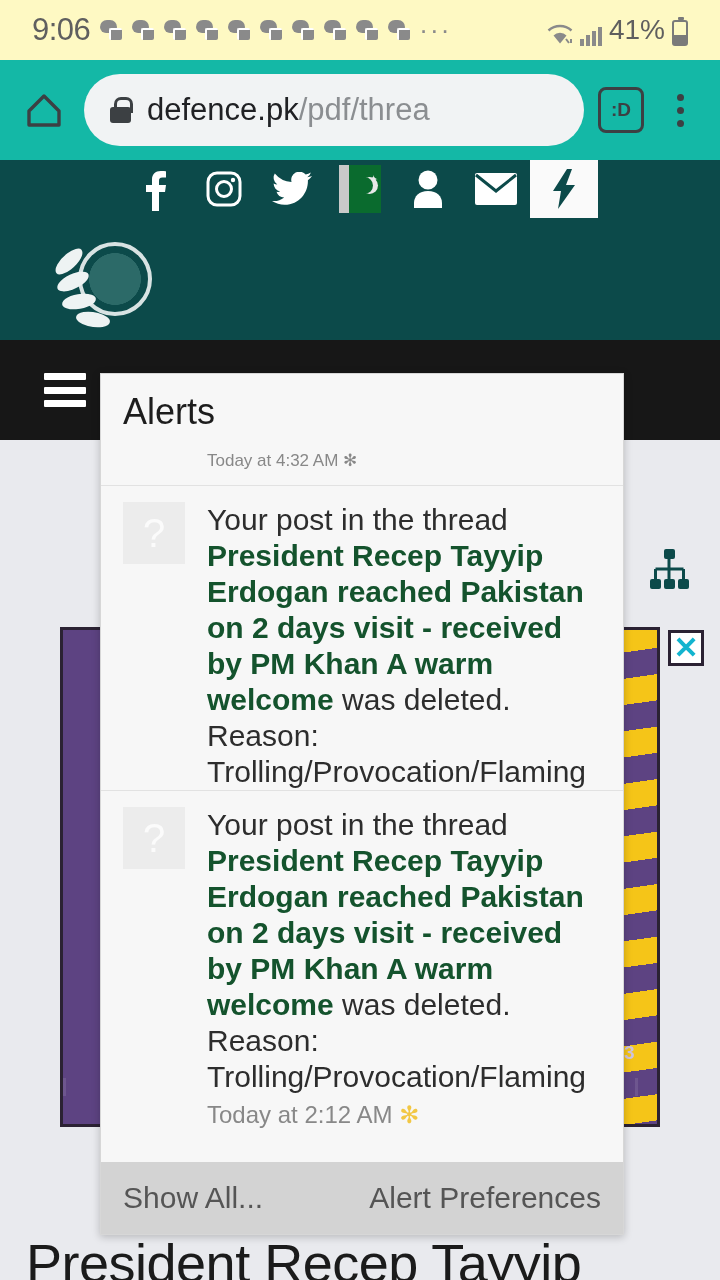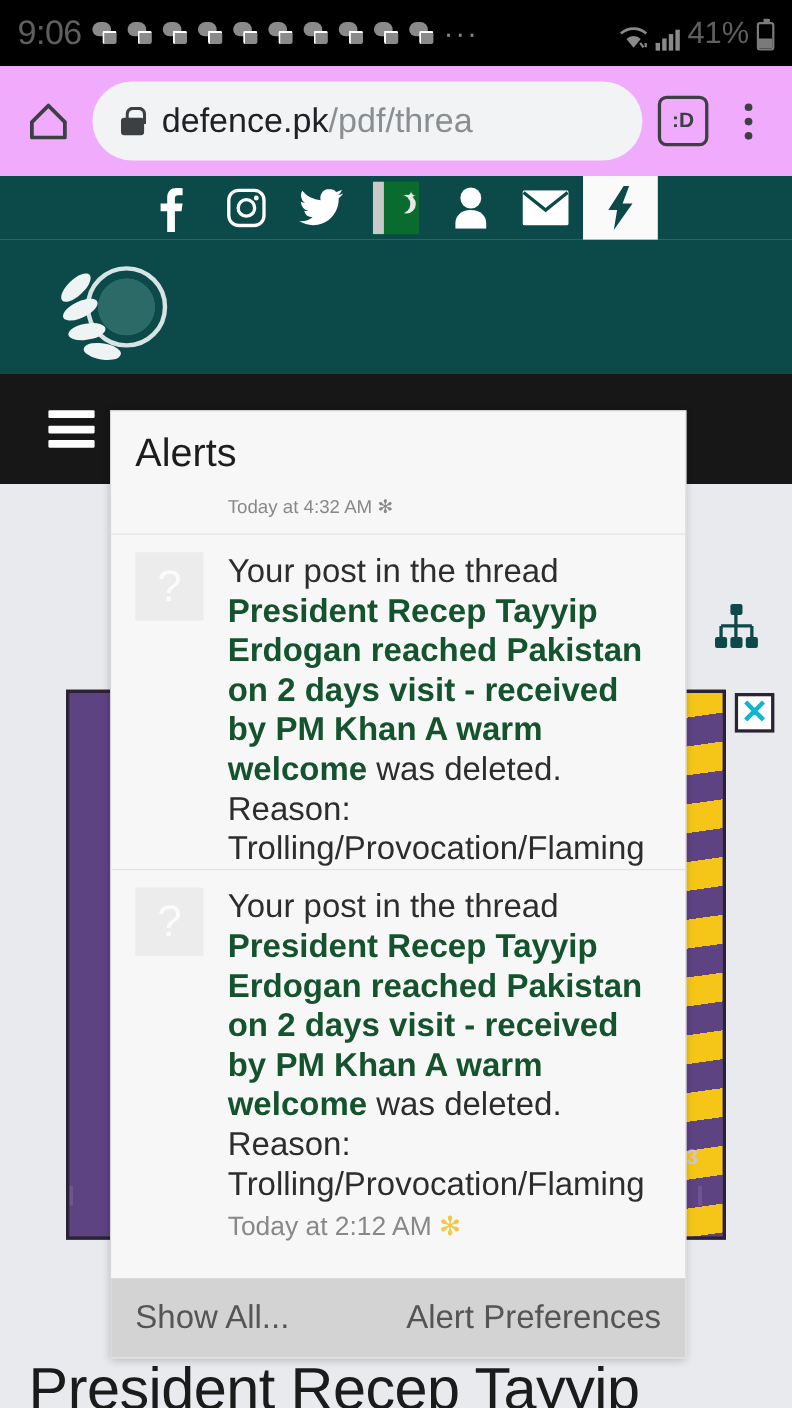--- a/index.html
+++ b/index.html
@@ -14,8 +14,8 @@
   
   .statusbar {
     position: absolute; top: 0; left: 0; width: 720px; height: 60px;
-    background: #000000; display: flex; align-items: center;
-    padding: 0 16px; color: #6b6b6b;
+    background: #fef9c3; display: flex; align-items: center;
+    padding: 0 32px; color: #6b6b6b;
   }
   .clock { font-size: 31px; color: #5f5f5f; letter-spacing: -0.5px; margin-right: 10px; }
   .notif-icons { display: flex; align-items: center; gap: 9px; }

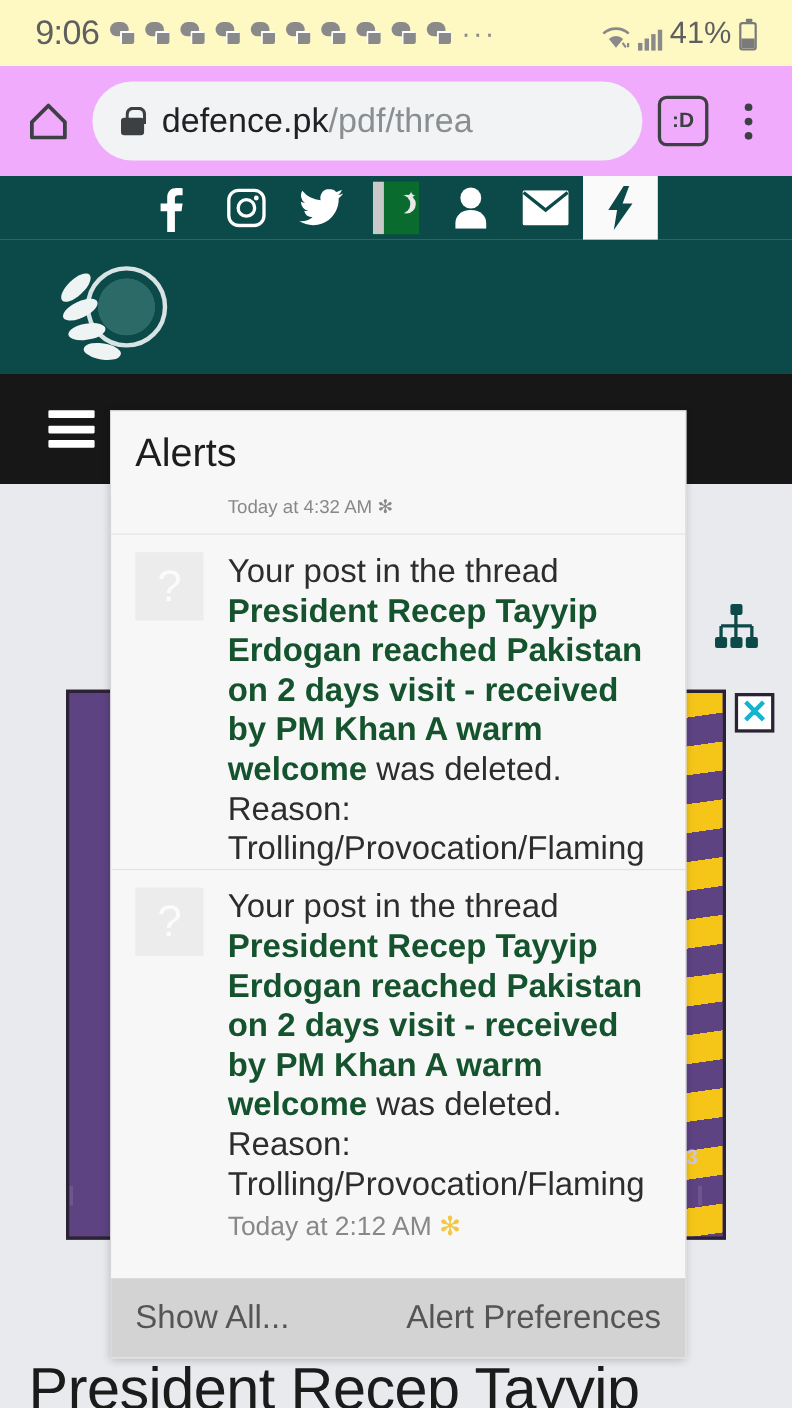--- a/index.html
+++ b/index.html
@@ -44,7 +44,7 @@
   
   .chrome {
     position: absolute; top: 60px; left: 0; width: 720px; height: 100px;
-    background: #f0abfc; display: flex; align-items: center; padding: 0 22px;
+    background: #14b8a6; display: flex; align-items: center; padding: 0 22px;
   }
   .home-ic { width: 44px; height: 44px; position: relative; flex: 0 0 auto; }
   .omnibox {

